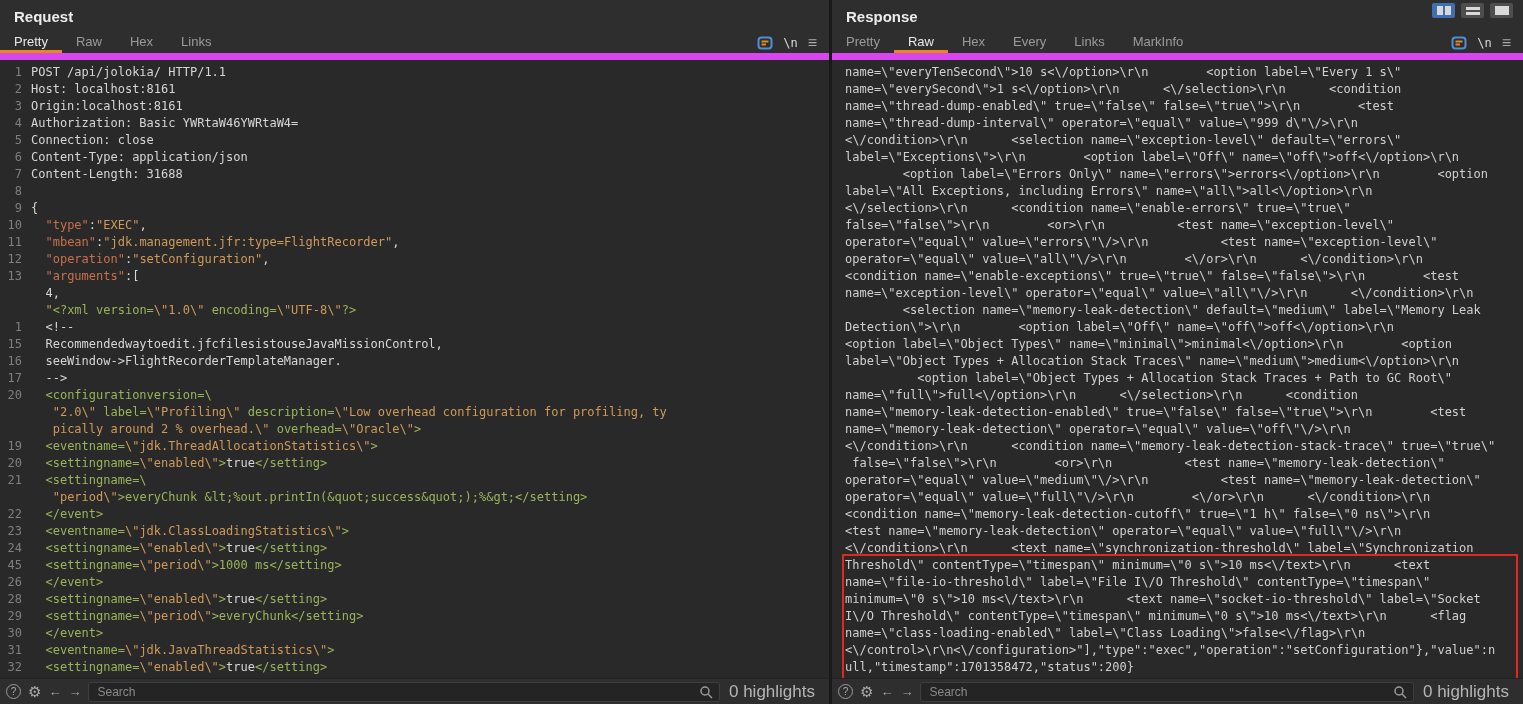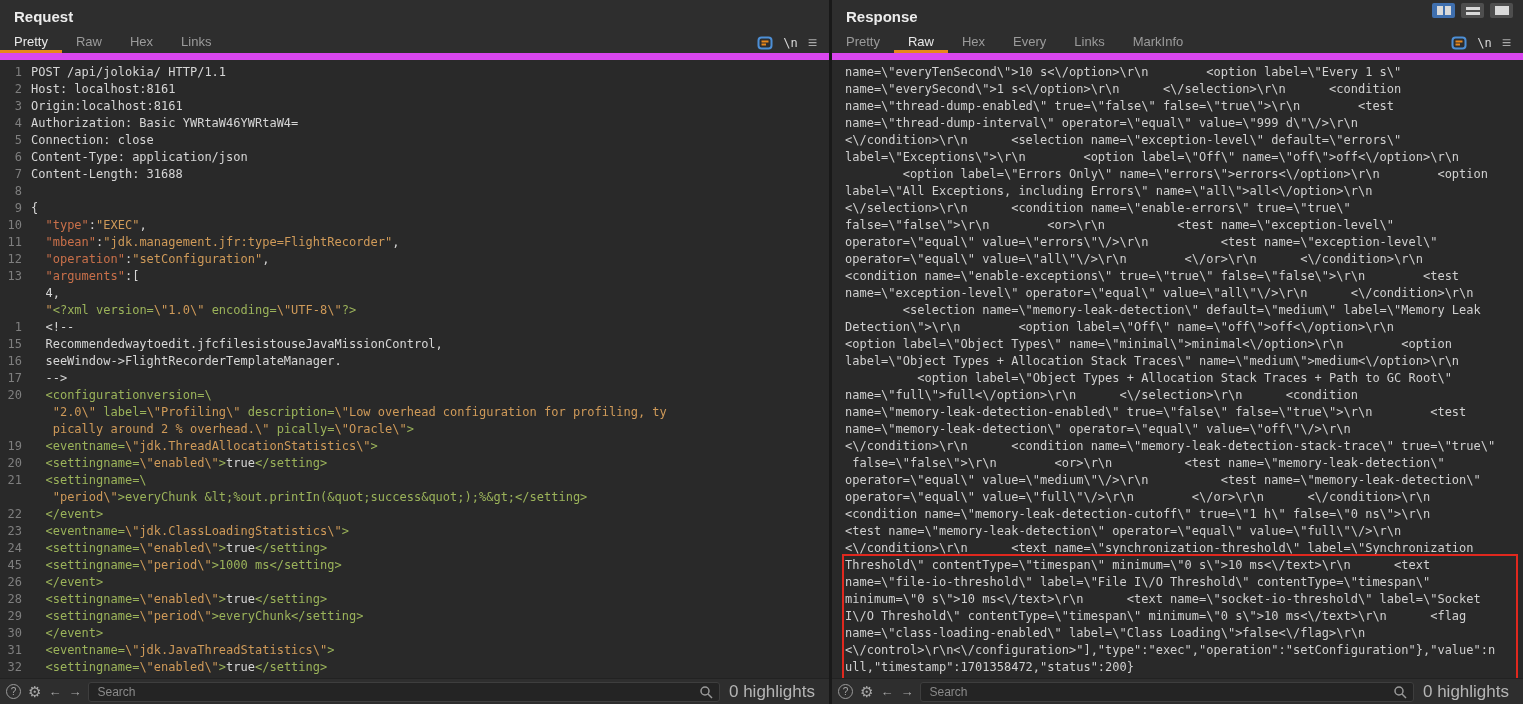--- a/index.html
+++ b/index.html
@@ -106,7 +106,7 @@
           <div class="line"><span class="ln">17</span><span class="lc"><span class="t-p">  --&gt;</span></span></div>
           <div class="line"><span class="ln">20</span><span class="lc"><span class="t-p">  </span><span class="t-g">&lt;configurationversion=\</span></span></div>
           <div class="line"><span class="ln"></span><span class="lc"><span class="t-p">   </span><span class="t-s">"2.0\"</span><span class="t-g"> label=</span><span class="t-s">\"Profiling\"</span><span class="t-g"> description=</span><span class="t-s">\"Low overhead configuration for profiling, ty</span></span></div>
-          <div class="line"><span class="ln"></span><span class="lc"><span class="t-p">   </span><span class="t-s">pically around 2 % overhead.\"</span><span class="t-g"> pically=</span><span class="t-s">\"Oracle\"</span><span class="t-g">&gt;</span></span></div>
+          <div class="line"><span class="ln"></span><span class="lc"><span class="t-p">   </span><span class="t-s">pically around 2 % overhead.\"</span><span class="t-g"> overhead=</span><span class="t-s">\"Oracle\"</span><span class="t-g">&gt;</span></span></div>
           <div class="line"><span class="ln">19</span><span class="lc"><span class="t-p">  </span><span class="t-g">&lt;eventname=</span><span class="t-s">\"jdk.ThreadAllocationStatistics\"</span><span class="t-g">&gt;</span></span></div>
           <div class="line"><span class="ln">20</span><span class="lc"><span class="t-p">  </span><span class="t-g">&lt;settingname=</span><span class="t-s">\"enabled\"</span><span class="t-g">&gt;</span><span class="t-p">true</span><span class="t-g">&lt;/setting&gt;</span></span></div>
           <div class="line"><span class="ln">21</span><span class="lc"><span class="t-p">  </span><span class="t-g">&lt;settingname=\</span></span></div>

